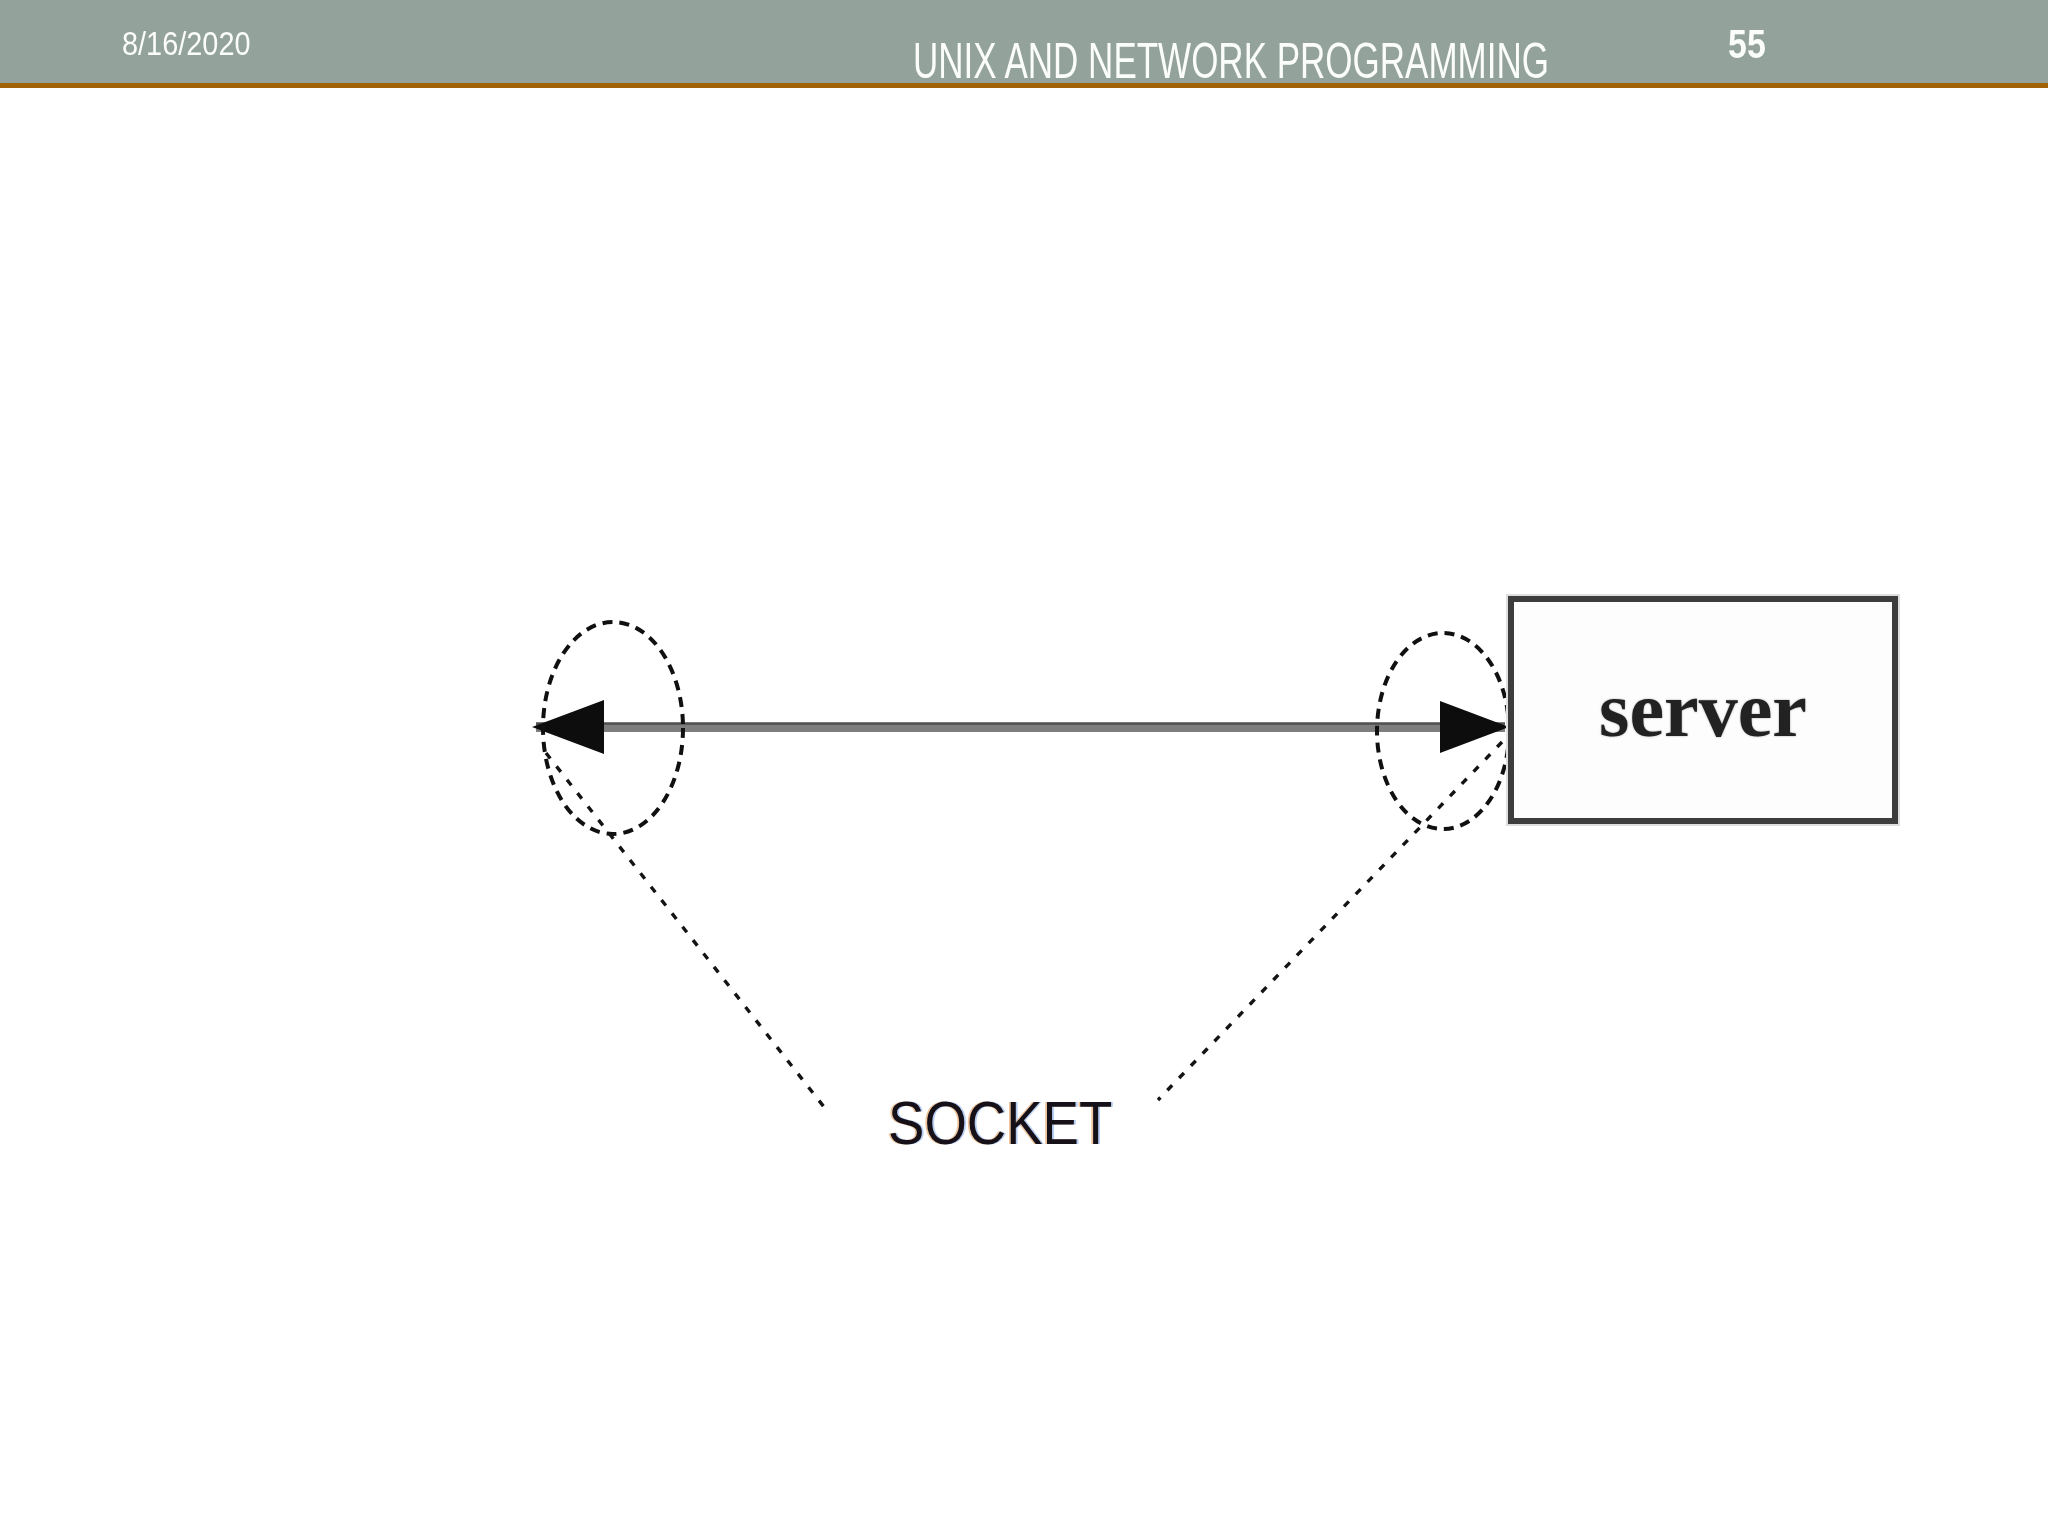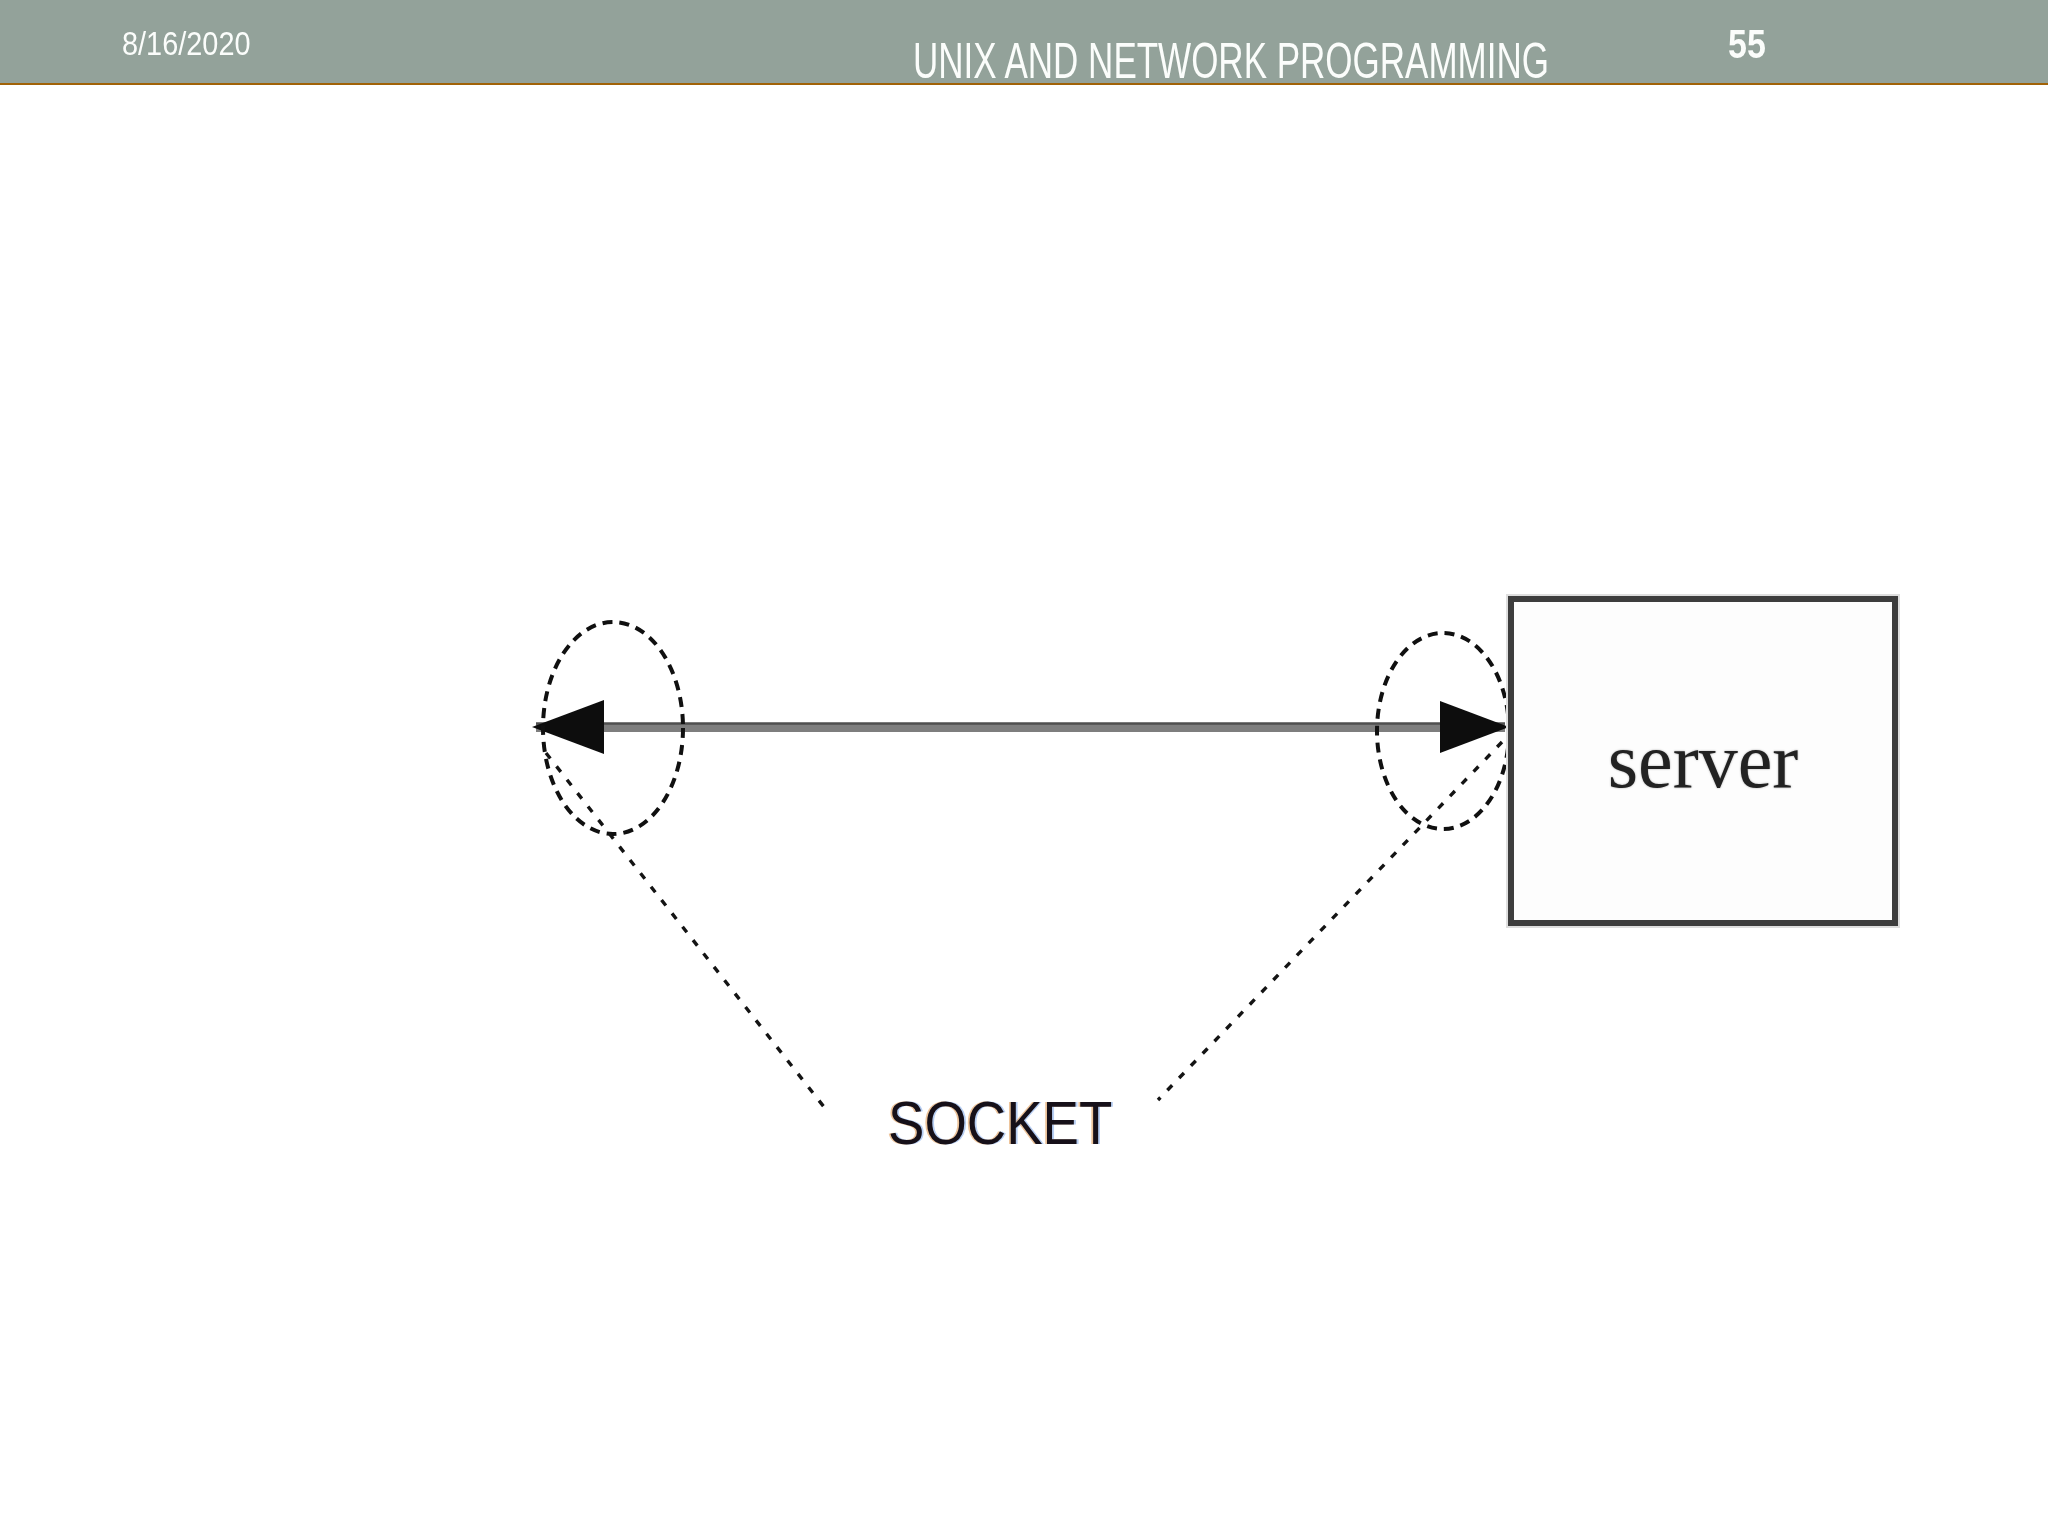--- a/index.html
+++ b/index.html
@@ -25,7 +25,7 @@
     width: 2048px;
     height: 83px;
     background: #93a29a;
-    border-bottom: 2px solid #a16207;
+    border-bottom: 5px solid #a16207;
   }
   .header-date {
     position: absolute;

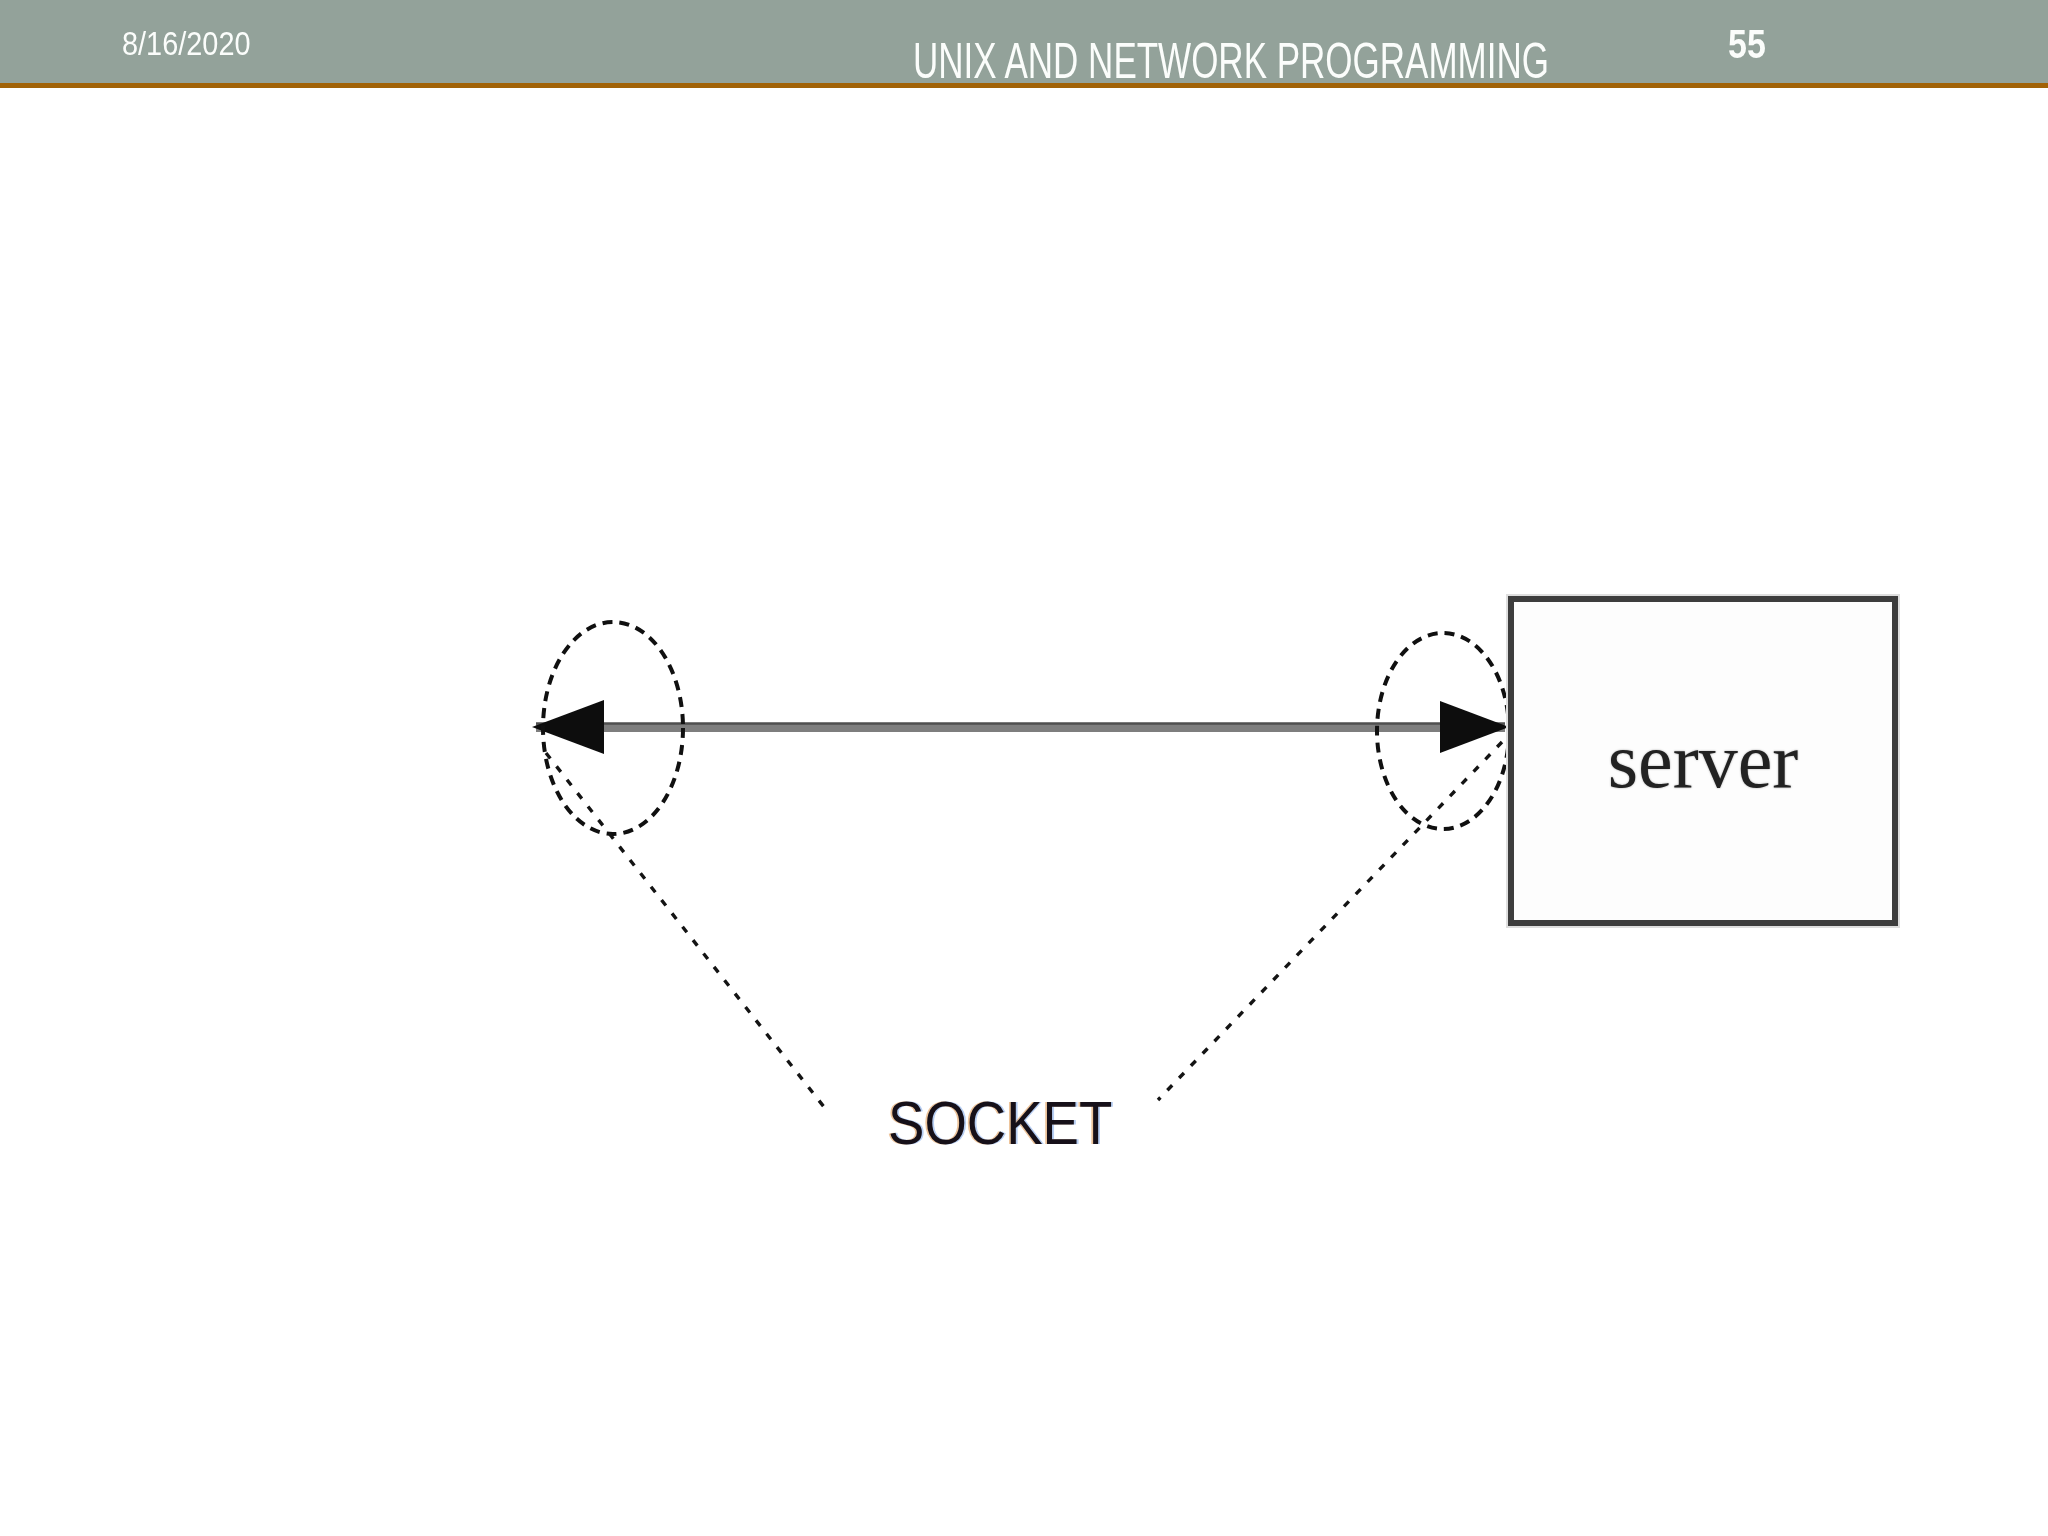--- a/index.html
+++ b/index.html
@@ -90,7 +90,7 @@
   }
   .server-box {
     left: 1508px; top: 596px;
-    width: 390px; height: 330px;
+    width: 390px; height: 228px; font-weight: bold;
   }
   .node-label {
     font-family: "Liberation Serif", serif;

